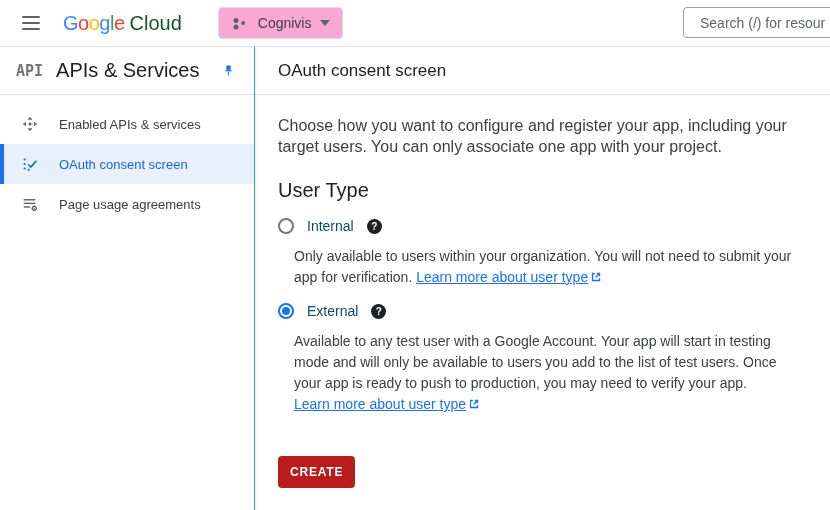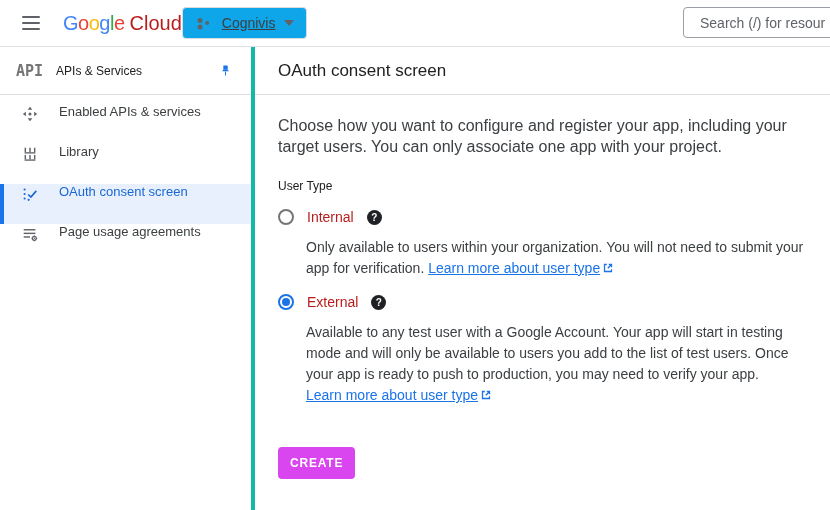--- a/index.html
+++ b/index.html
@@ -12,7 +12,7 @@
   .hamburger span { display:block; height:2px; background:#5f6368; border-radius:1px; }
   .logo { display:flex; align-items:baseline; font-size:20px; cursor:pointer; }
   .logo .lg { font-weight:500; letter-spacing:-0.5px; }
-  .logo .cloud { color:#b91c1c; margin-left:5px; font-weight:400; }
+  .logo .cloud { color:#14532d; margin-left:5px; font-weight:400; }
   .project-selector { height:32px; border:1px solid #dadce0; border-radius:4px; background:#0ea5e9; display:flex; align-items:center; gap:9px; padding:0 12px; font-family:inherit; font-size:14px; color:#3c4043; cursor:pointer;text-decoration:underline; }
   .caret { width:0; height:0; border-left:5px solid transparent; border-right:5px solid transparent; border-top:6px solid #5f6368; }
   .search-wrap { position:absolute; left:683px; top:7px; width:220px; height:31px; }

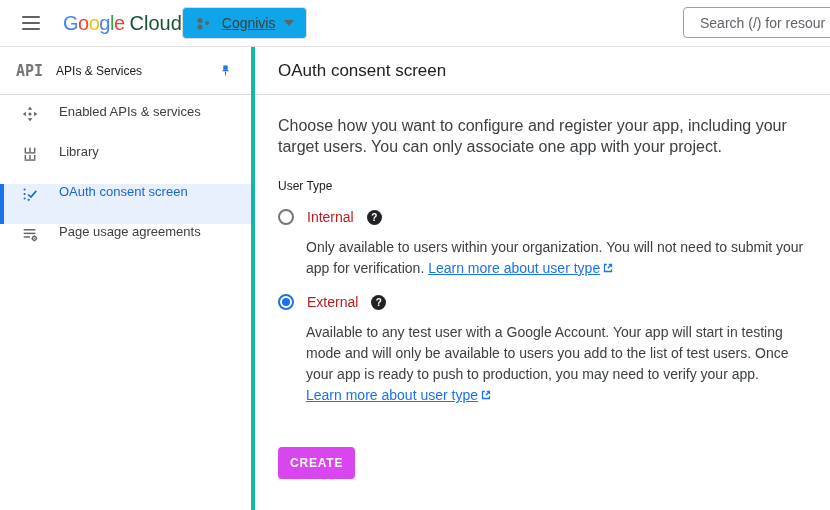--- a/index.html
+++ b/index.html
@@ -13,7 +13,7 @@
   .logo { display:flex; align-items:baseline; font-size:20px; cursor:pointer; }
   .logo .lg { font-weight:500; letter-spacing:-0.5px; }
   .logo .cloud { color:#14532d; margin-left:5px; font-weight:400; }
-  .project-selector { height:32px; border:1px solid #dadce0; border-radius:4px; background:#0ea5e9; display:flex; align-items:center; gap:9px; padding:0 12px; font-family:inherit; font-size:14px; color:#3c4043; cursor:pointer;text-decoration:underline; }
+  .project-selector { margin-left:36px; height:32px; border:1px solid #dadce0; border-radius:4px; background:#f9a8d4; display:flex; align-items:center; gap:9px; padding:0 12px; font-family:inherit; font-size:14px; color:#3c4043; cursor:pointer; }
   .caret { width:0; height:0; border-left:5px solid transparent; border-right:5px solid transparent; border-top:6px solid #5f6368; }
   .search-wrap { position:absolute; left:683px; top:7px; width:220px; height:31px; }
   .search-wrap input { width:100%; height:100%; border:1px solid #9aa0a6; border-radius:4px; padding:0 16px; font-family:inherit; font-size:14px; color:#5f6368; outline:none; }

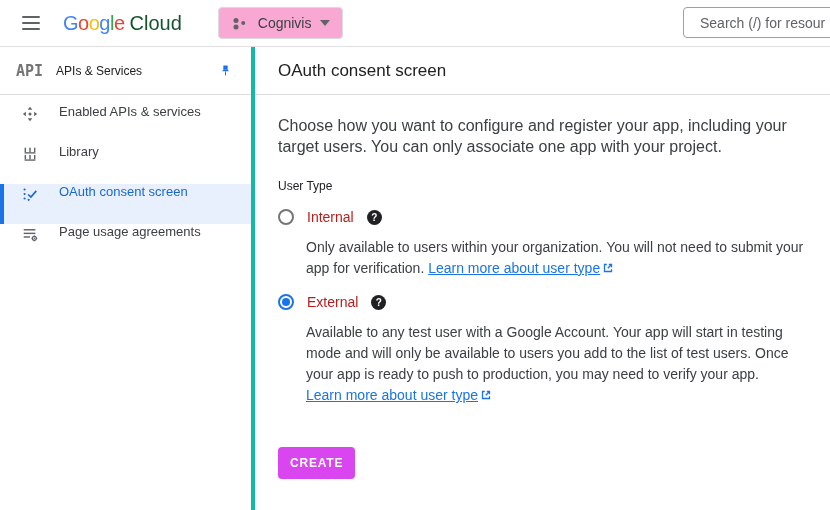--- a/index.html
+++ b/index.html
@@ -23,7 +23,7 @@
   .content { display:flex; height:463px; }
 
   
-  .sidebar { width:255px; min-width:255px; border-right:4px solid #14b8a6; }
+  .sidebar { width:255px; min-width:255px; border-right:1px solid #14b8a6; }
   .sidebar-header { height:48px; border-bottom:1px solid #dadce0; display:flex; align-items:center; padding:0 18px 0 16px; }
   .api-glyph { font-family:"DejaVu Sans Mono", monospace; font-weight:bold; font-size:15px; color:#757575; margin-right:13px; letter-spacing:0; }
   .sidebar-title { font-size:12px; color:#212121; }

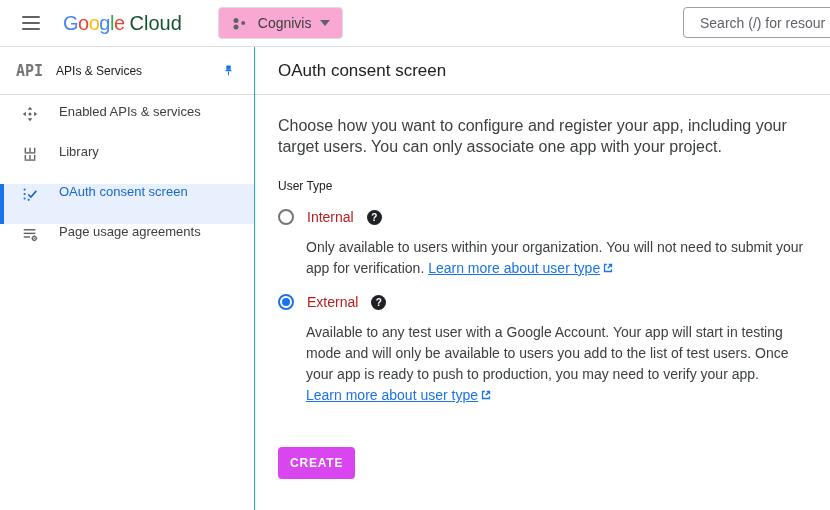--- a/index.html
+++ b/index.html
@@ -26,7 +26,7 @@
   .sidebar { width:255px; min-width:255px; border-right:1px solid #14b8a6; }
   .sidebar-header { height:48px; border-bottom:1px solid #dadce0; display:flex; align-items:center; padding:0 18px 0 16px; }
   .api-glyph { font-family:"DejaVu Sans Mono", monospace; font-weight:bold; font-size:15px; color:#757575; margin-right:13px; letter-spacing:0; }
-  .sidebar-title { font-size:12px; color:#212121; }
+  .sidebar-title { font-size:20px; color:#212121; }
   .pin-btn { margin-left:auto; background:none; border:none; cursor:pointer; display:flex; padding:0; }
   .nav { padding-top:9px; }
   .nav-item { height:40px; display:flex; padding-left:20px; cursor:pointer; color:#3c4043; }

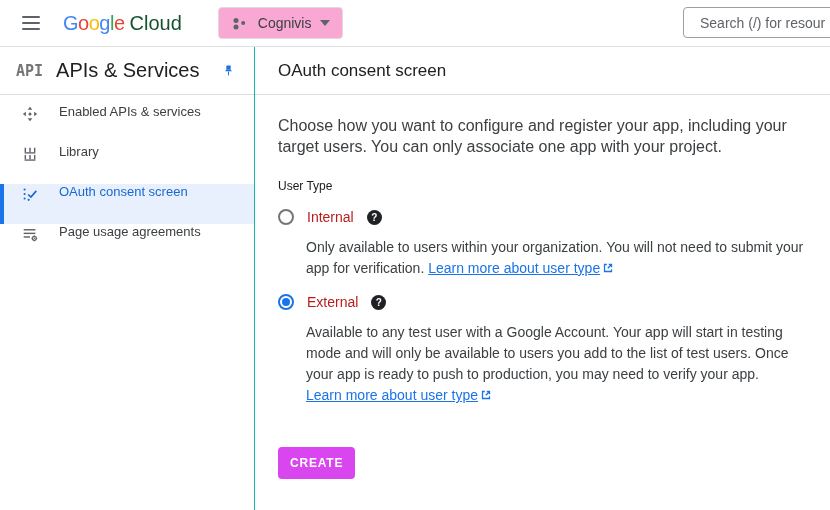--- a/index.html
+++ b/index.html
@@ -29,7 +29,7 @@
   .sidebar-title { font-size:20px; color:#212121; }
   .pin-btn { margin-left:auto; background:none; border:none; cursor:pointer; display:flex; padding:0; }
   .nav { padding-top:9px; }
-  .nav-item { height:40px; display:flex; padding-left:20px; cursor:pointer; color:#3c4043; }
+  .nav-item { height:40px; display:flex; align-items:center; padding-left:20px; cursor:pointer; color:#3c4043; }
   .nav-item .nav-icon { width:20px; height:20px; display:flex; align-items:center; justify-content:center; color:#5f6368; }
   .nav-item .nav-label { margin-left:19px; font-size:13px; }
   .nav-item.selected { background:#e8f0fe; border-left:4px solid #1a73e8; padding-left:16px; color:#1967d2; }

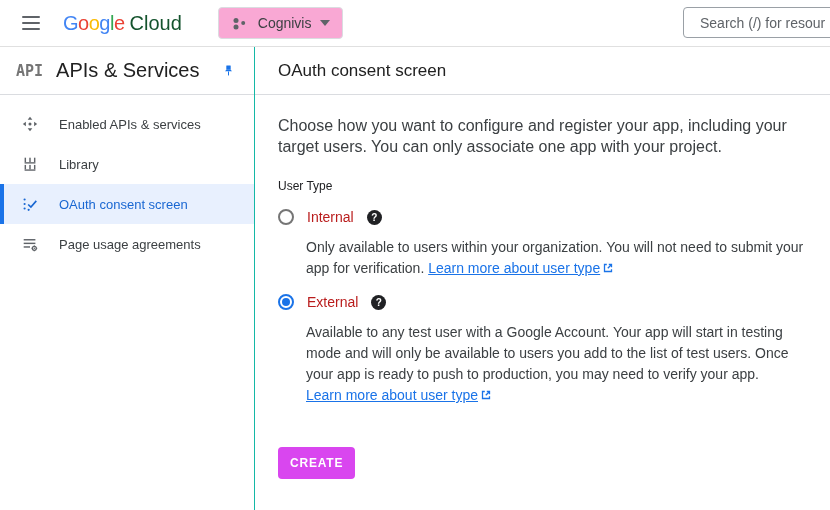--- a/index.html
+++ b/index.html
@@ -124,21 +124,6 @@
           <span class="nav-label">Enabled APIs &amp; services</span>
         </div>
 
-        <div class="nav-item">
-          <span class="nav-icon">
-            <svg width="18" height="18" viewBox="0 0 20 20" fill="currentColor">
-                <rect x="4" y="3" width="1.6" height="5"></rect>
-                <rect x="9.2" y="3" width="1.6" height="5"></rect>
-                <rect x="14.4" y="3" width="1.6" height="5"></rect>
-                <rect x="4" y="8" width="12" height="1.5"></rect>
-                <rect x="4" y="11" width="1.6" height="5"></rect>
-                <rect x="9.2" y="11" width="1.6" height="5"></rect>
-                <rect x="14.4" y="11" width="1.6" height="5"></rect>
-                <rect x="4" y="16" width="12" height="1.5"></rect>
-              </svg>
-          </span>
-          <span class="nav-label">Library</span>
-        </div>
 
 
         <div class="nav-item selected">

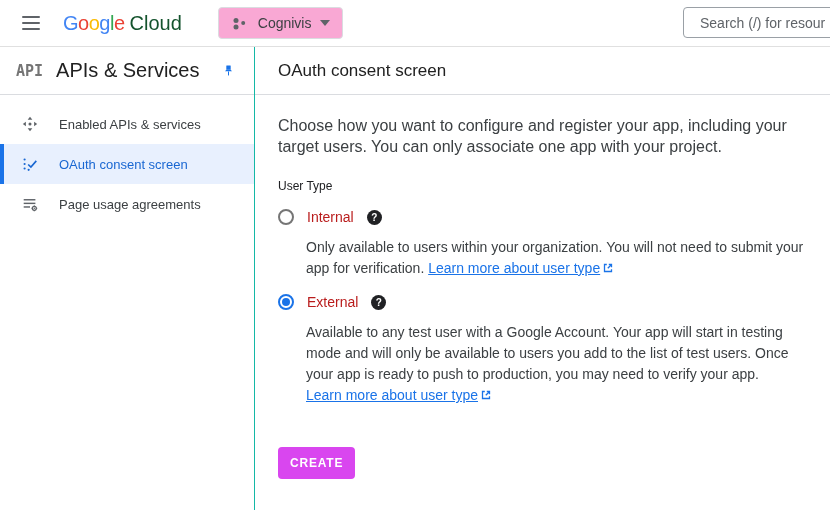--- a/index.html
+++ b/index.html
@@ -42,7 +42,7 @@
   .main-header h1 { font-size:17px; font-weight:400; color:#212121; }
   .main-body { padding:20px 0 0 23px; }
   .intro { width:512px; font-size:16px; line-height:21px; color:#3c4043; }
-  .section-title { margin-top:22px; font-size:12px; font-weight:400; color:#202124; }
+  .section-title { margin-top:22px; font-size:20px; font-weight:400; color:#202124; }
   .radio-row { margin-top:16px; display:flex; align-items:center; }
   .radio { width:16px; height:16px; border:2px solid #757575; border-radius:50%; position:relative; cursor:pointer; flex:none; }
   .radio.checked { border-color:#1a73e8; }

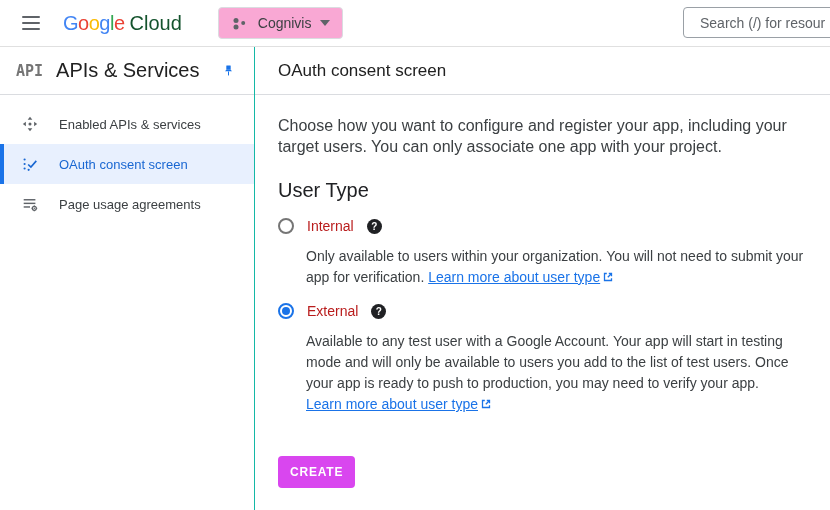--- a/index.html
+++ b/index.html
@@ -47,7 +47,7 @@
   .radio { width:16px; height:16px; border:2px solid #757575; border-radius:50%; position:relative; cursor:pointer; flex:none; }
   .radio.checked { border-color:#1a73e8; }
   .radio.checked::after { content:""; position:absolute; left:2px; top:2px; width:8px; height:8px; border-radius:50%; background:#1a73e8; }
-  .radio-label { margin-left:13px; font-size:14px; font-weight:500; color:#b91c1c; cursor:pointer; }
+  .radio-label { margin-left:13px; font-size:14px; font-weight:500; color:#0c4a6e; cursor:pointer; }
   .help { margin-left:13px; width:15px; height:15px; border-radius:50%; background:#202124; color:#fff; font-size:10px; font-weight:bold; display:flex; align-items:center; justify-content:center; cursor:pointer; }
   .desc { margin:12px 0 15px 28px; width:500px; font-size:14px; line-height:21px; color:#3c4043; }
   .learn-link { color:#1a73e8; text-decoration:underline; cursor:pointer; white-space:nowrap; }

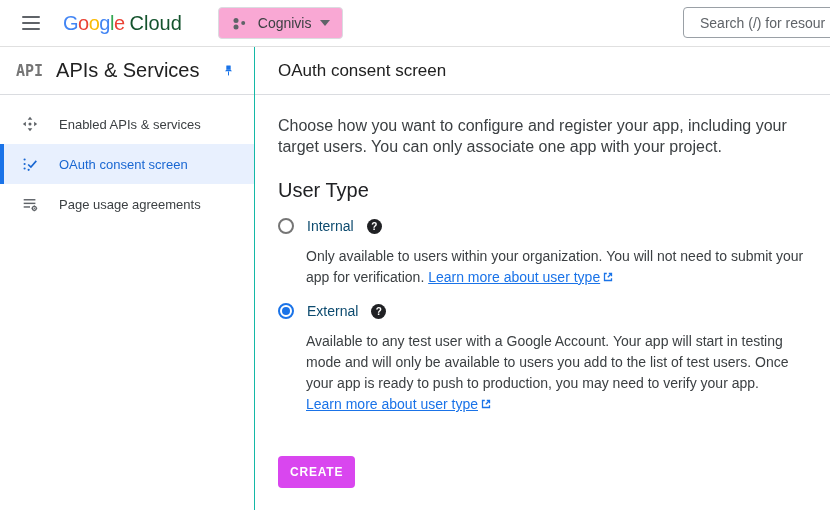--- a/index.html
+++ b/index.html
@@ -49,7 +49,7 @@
   .radio.checked::after { content:""; position:absolute; left:2px; top:2px; width:8px; height:8px; border-radius:50%; background:#1a73e8; }
   .radio-label { margin-left:13px; font-size:14px; font-weight:500; color:#0c4a6e; cursor:pointer; }
   .help { margin-left:13px; width:15px; height:15px; border-radius:50%; background:#202124; color:#fff; font-size:10px; font-weight:bold; display:flex; align-items:center; justify-content:center; cursor:pointer; }
-  .desc { margin:12px 0 15px 28px; width:500px; font-size:14px; line-height:21px; color:#3c4043; }
+  .desc { margin:12px 0 15px 16px; width:500px; font-size:14px; line-height:21px; color:#3c4043; }
   .learn-link { color:#1a73e8; text-decoration:underline; cursor:pointer; white-space:nowrap; }
   .ext-icon { margin-left:2px; vertical-align:-1px; }
   .create-btn { margin-top:26px; background:#d946ef; color:#fff; border:none; border-radius:4px; padding:9px 12px; font-family:inherit; font-size:12px; font-weight:bold; letter-spacing:0.8px; cursor:pointer; }

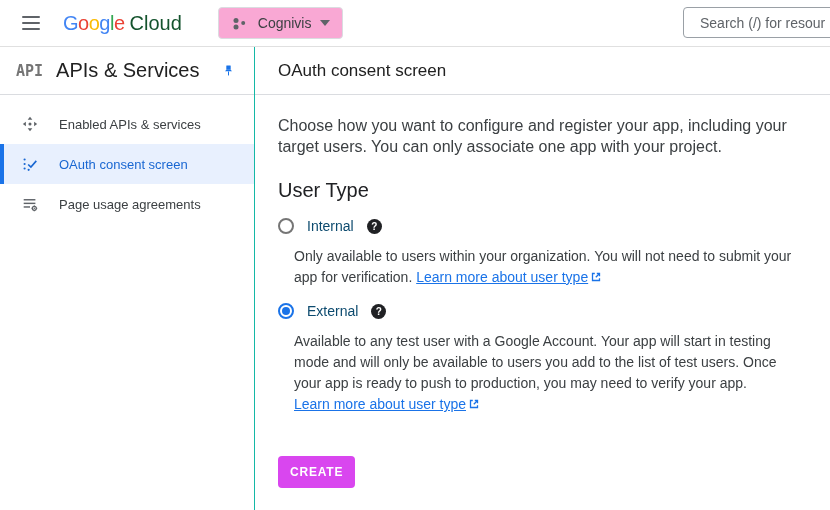--- a/index.html
+++ b/index.html
@@ -52,7 +52,7 @@
   .desc { margin:12px 0 15px 16px; width:500px; font-size:14px; line-height:21px; color:#3c4043; }
   .learn-link { color:#1a73e8; text-decoration:underline; cursor:pointer; white-space:nowrap; }
   .ext-icon { margin-left:2px; vertical-align:-1px; }
-  .create-btn { margin-top:26px; background:#d946ef; color:#fff; border:none; border-radius:4px; padding:9px 12px; font-family:inherit; font-size:12px; font-weight:bold; letter-spacing:0.8px; cursor:pointer; }
+  .create-btn { margin-top:26px; background:#b91c1c; color:#fff; border:none; border-radius:4px; padding:9px 12px; font-family:inherit; font-size:12px; font-weight:bold; letter-spacing:0.8px; cursor:pointer; }
 </style>
 </head>
 <body>

